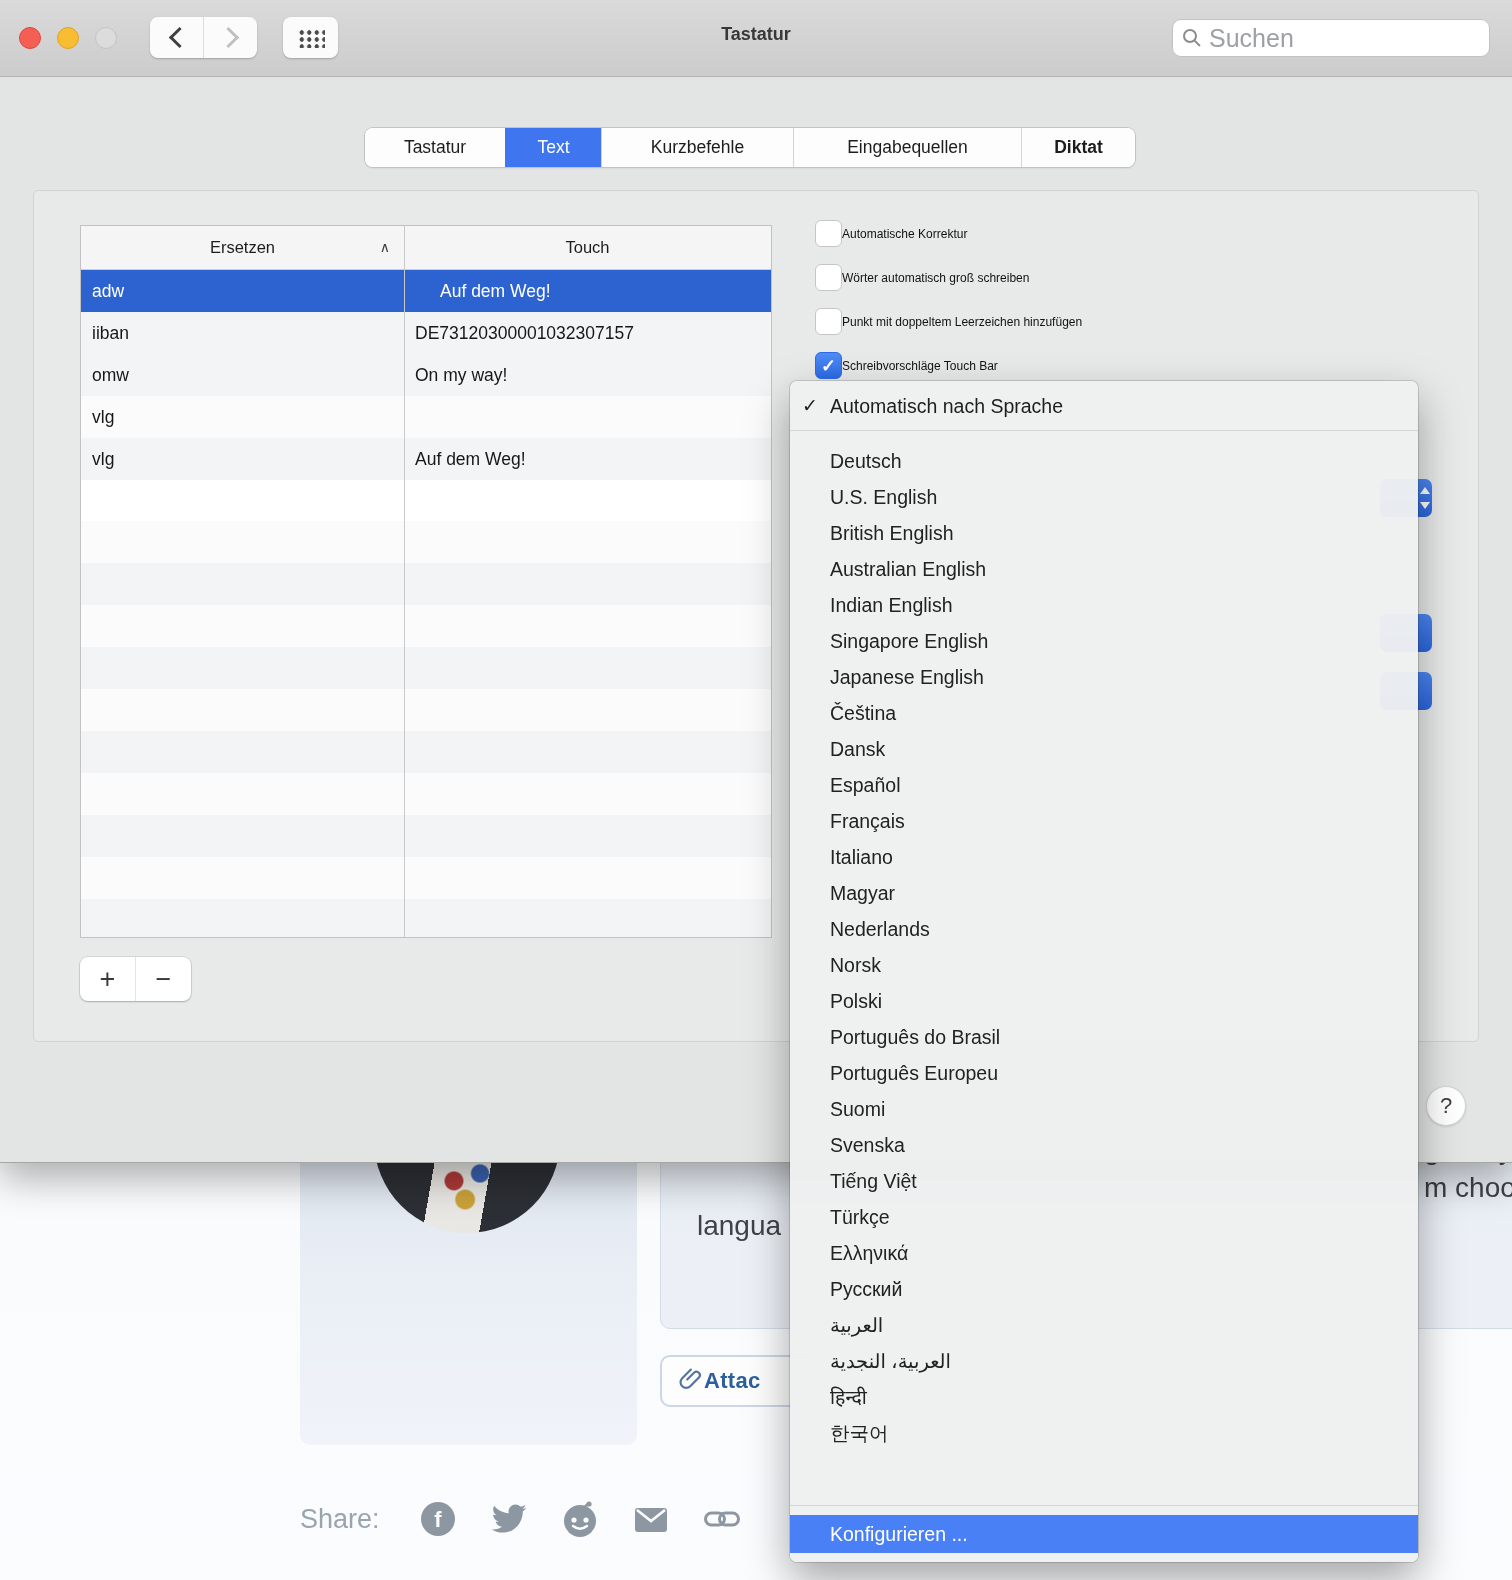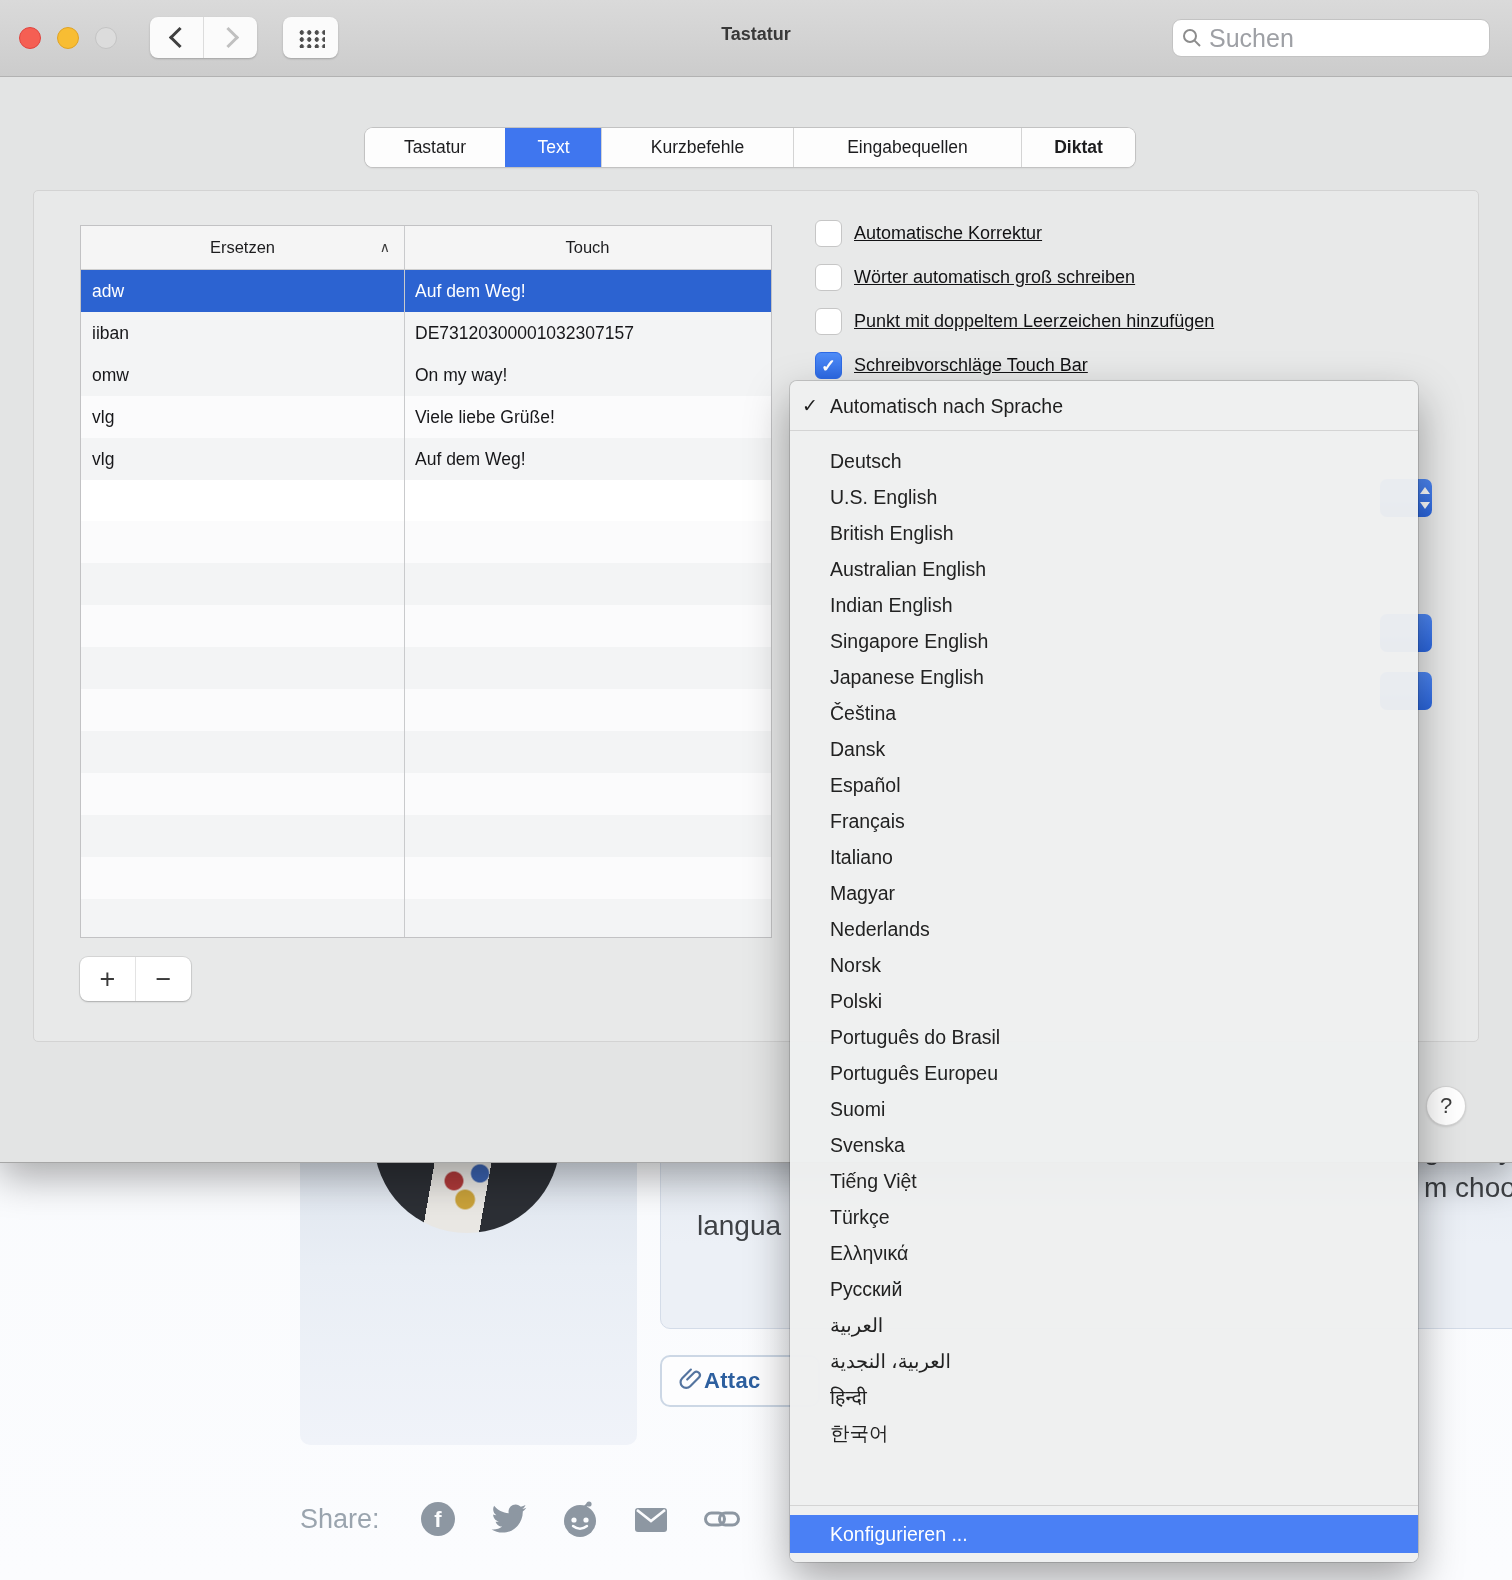--- a/index.html
+++ b/index.html
@@ -109,7 +109,7 @@
     box-sizing:border-box;display:flex;align-items:center;justify-content:center;
     font-size:18px;color:transparent;flex:0 0 auto;}
   .cbrow.checked .cbbox{background:linear-gradient(#4f8df7,#2d6ae6);border-color:#2d6ae6;color:#fff;font-weight:bold;}
-  .cblabel{margin-left:12px;font-size:18px;color:#121214;white-space:nowrap;text-decoration:underline;}
+  .cblabel{margin-left:0;font-size:12px;color:#121214;white-space:nowrap;}
 
   
   .stub{position:absolute;z-index:20;background:linear-gradient(#4d86f2,#2b66de);border-radius:7px;}

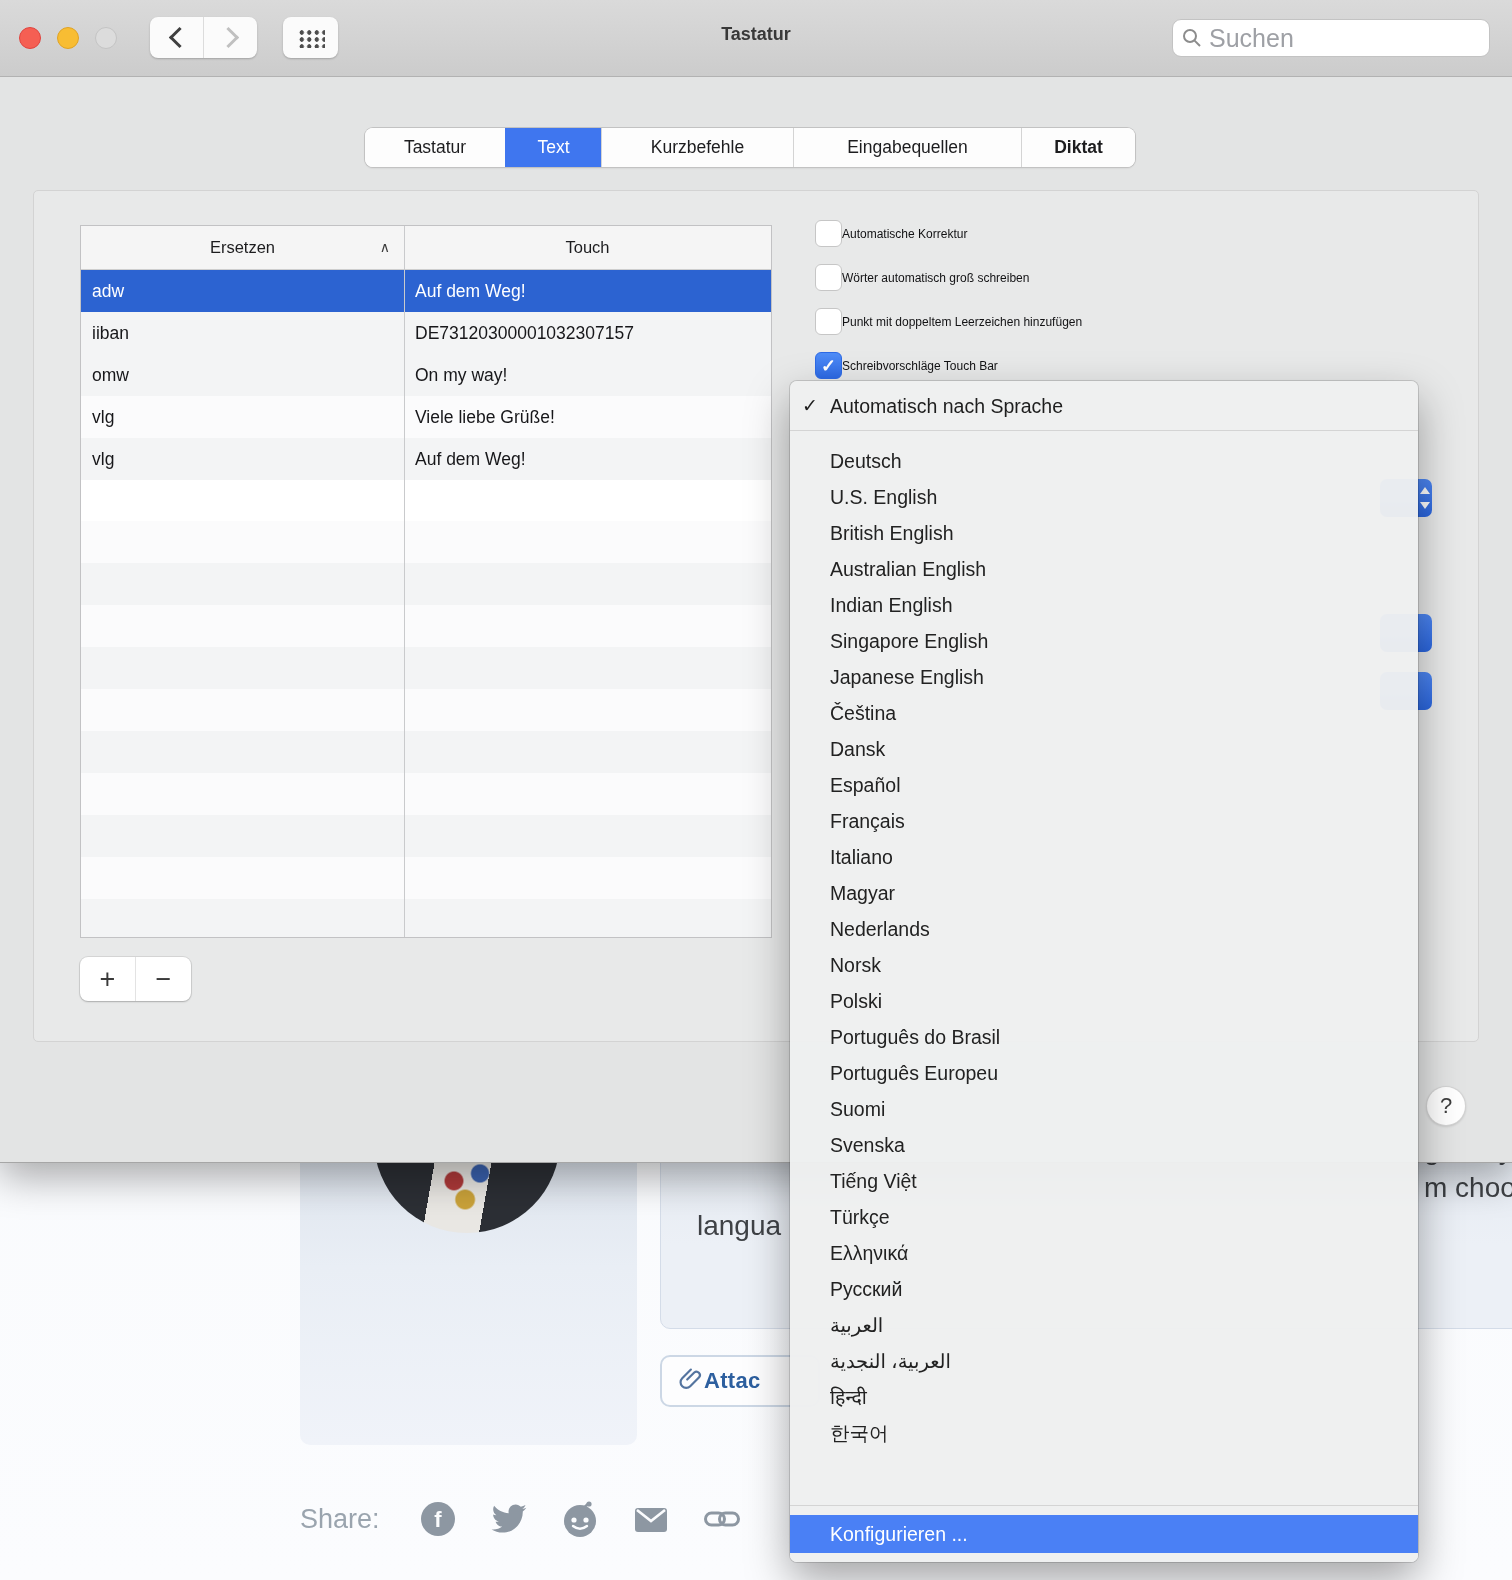--- a/index.html
+++ b/index.html
@@ -85,7 +85,7 @@
   .t-head .hc2{flex:1;}
   .sortglyph{position:absolute;right:14px;top:0;font-size:14px;color:#3c3c3c;}
   .t-row{display:flex;height:42px;font-size:17.5px;color:#17171a;}
-  .t-row.alt-even{background:#fbfbfc;}
+  .t-row.alt-even{background:#fbfbfc;gap:25px;}
   .t-row.alt-odd{background:#f3f4f5;}
   .t-row.selected{background:#2c63d1;color:#fff;}
   .t-row .c1{width:323px;line-height:42px;padding-left:11px;box-sizing:border-box;overflow:hidden;white-space:nowrap;}

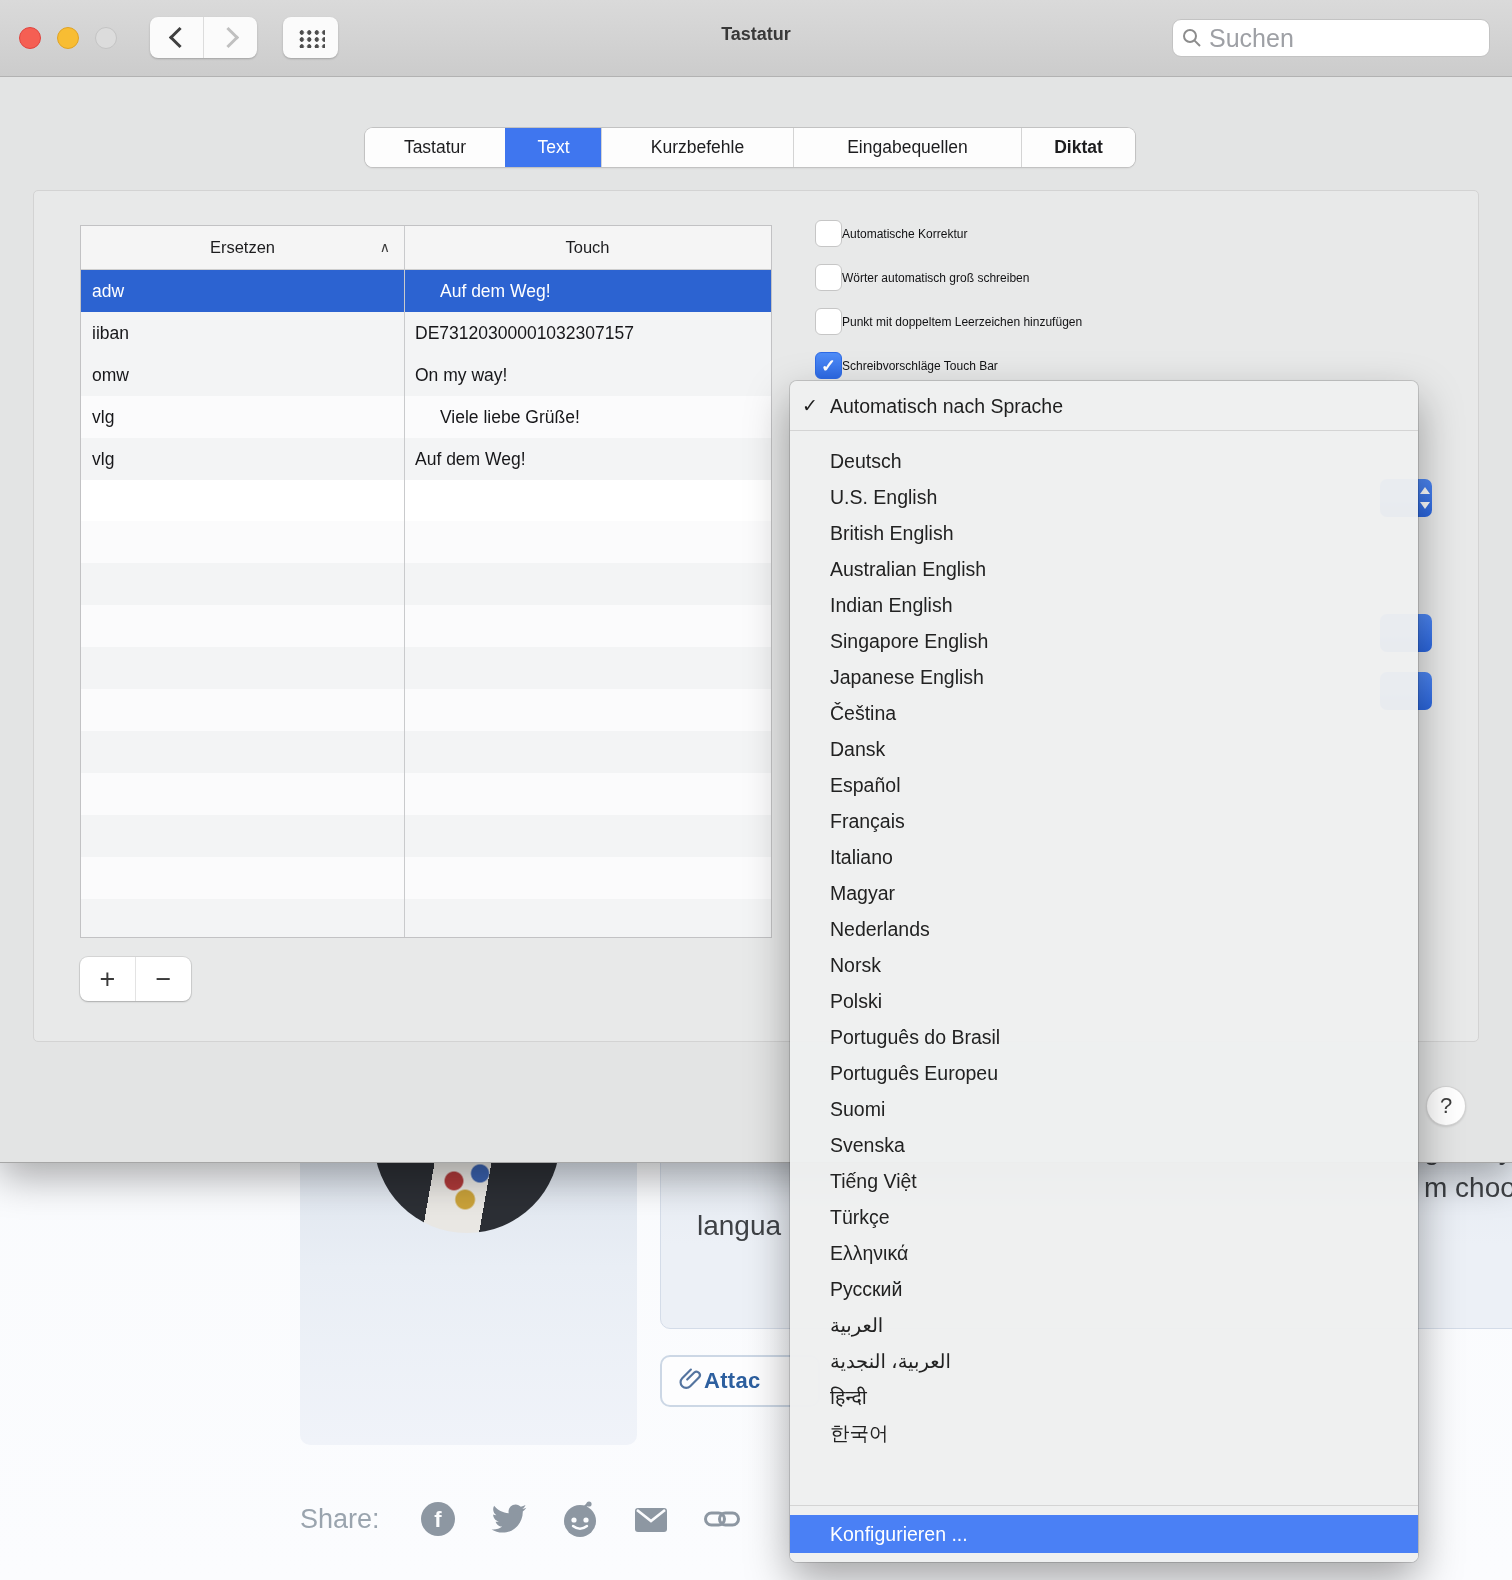--- a/index.html
+++ b/index.html
@@ -275,7 +275,6 @@
 
           <div class="t-row alt-even">
             <div class="c1">vlg</div>
-            <div class="c2">Viele liebe Grüße!</div>
           </div>
 
           <div class="t-row alt-odd">

